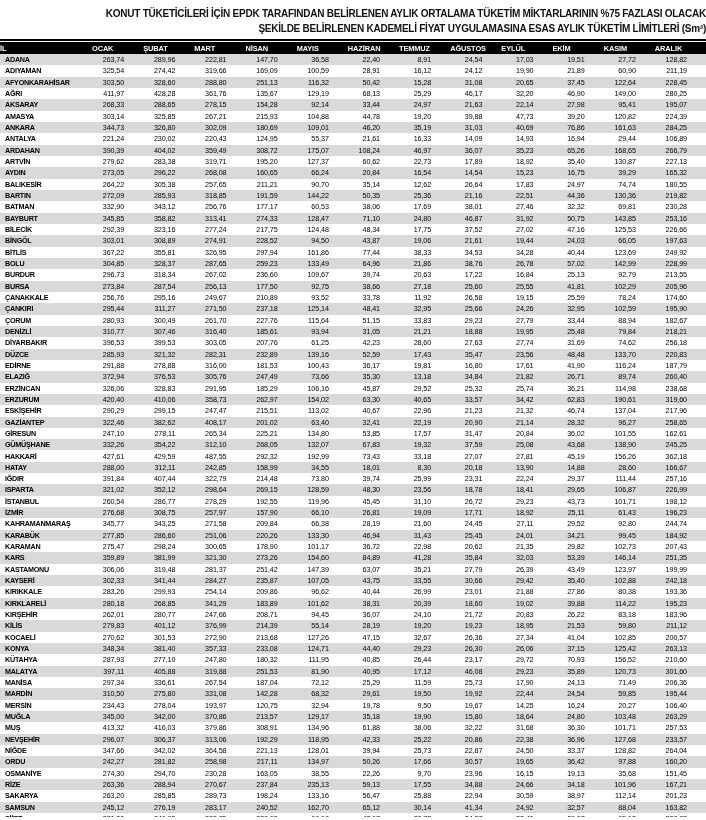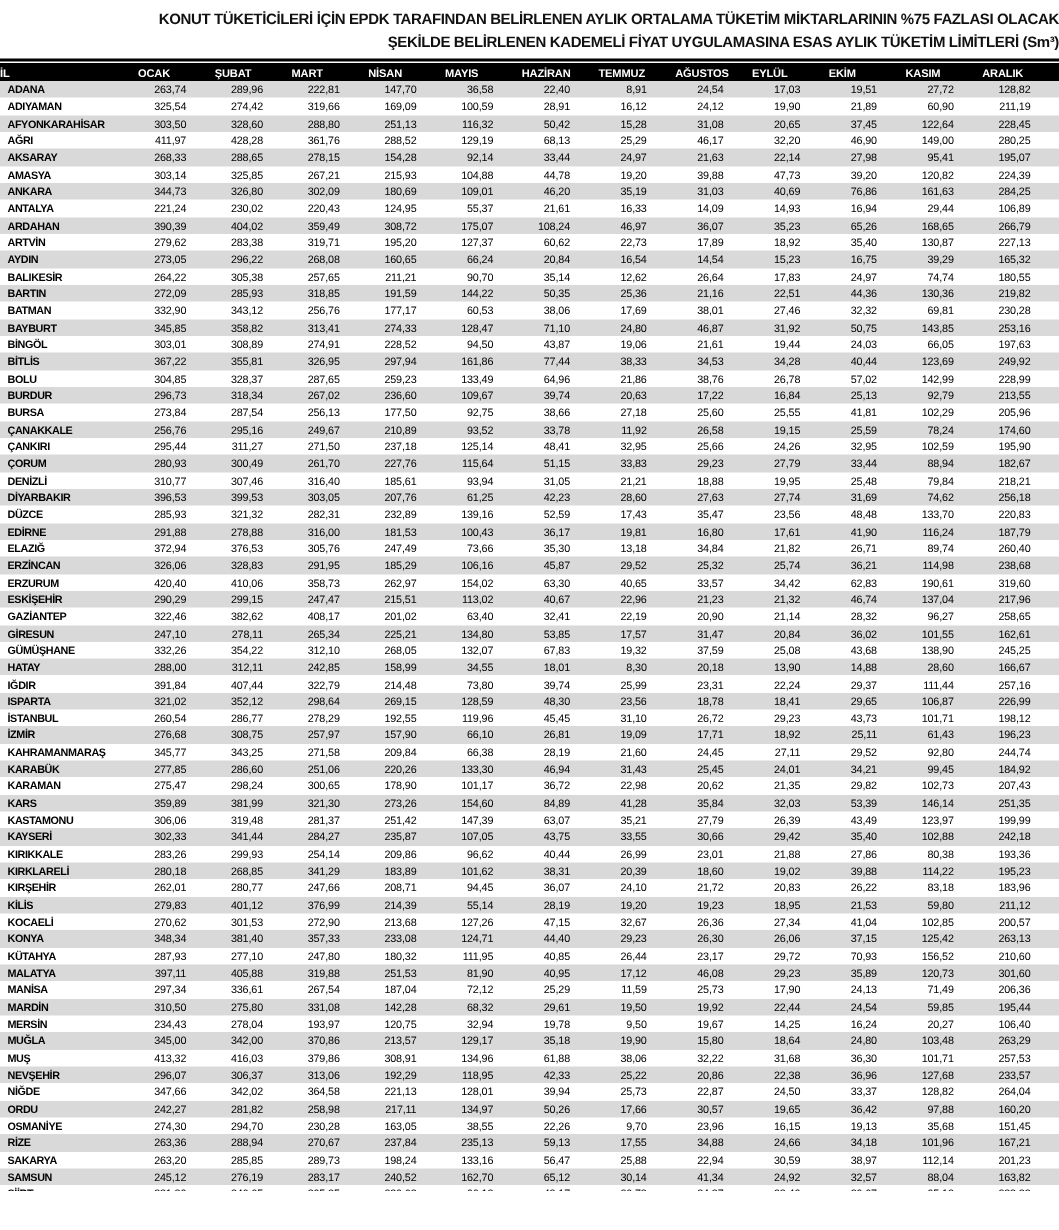--- a/index.html
+++ b/index.html
@@ -111,7 +111,7 @@
           <div class="td val">411,97</div>
           <div class="td val">428,28</div>
           <div class="td val">361,76</div>
-          <div class="td val">288,52</div>
+          <div class="td val">135,67</div>
           <div class="td val">129,19</div>
           <div class="td val">68,13</div>
           <div class="td val">25,29</div>

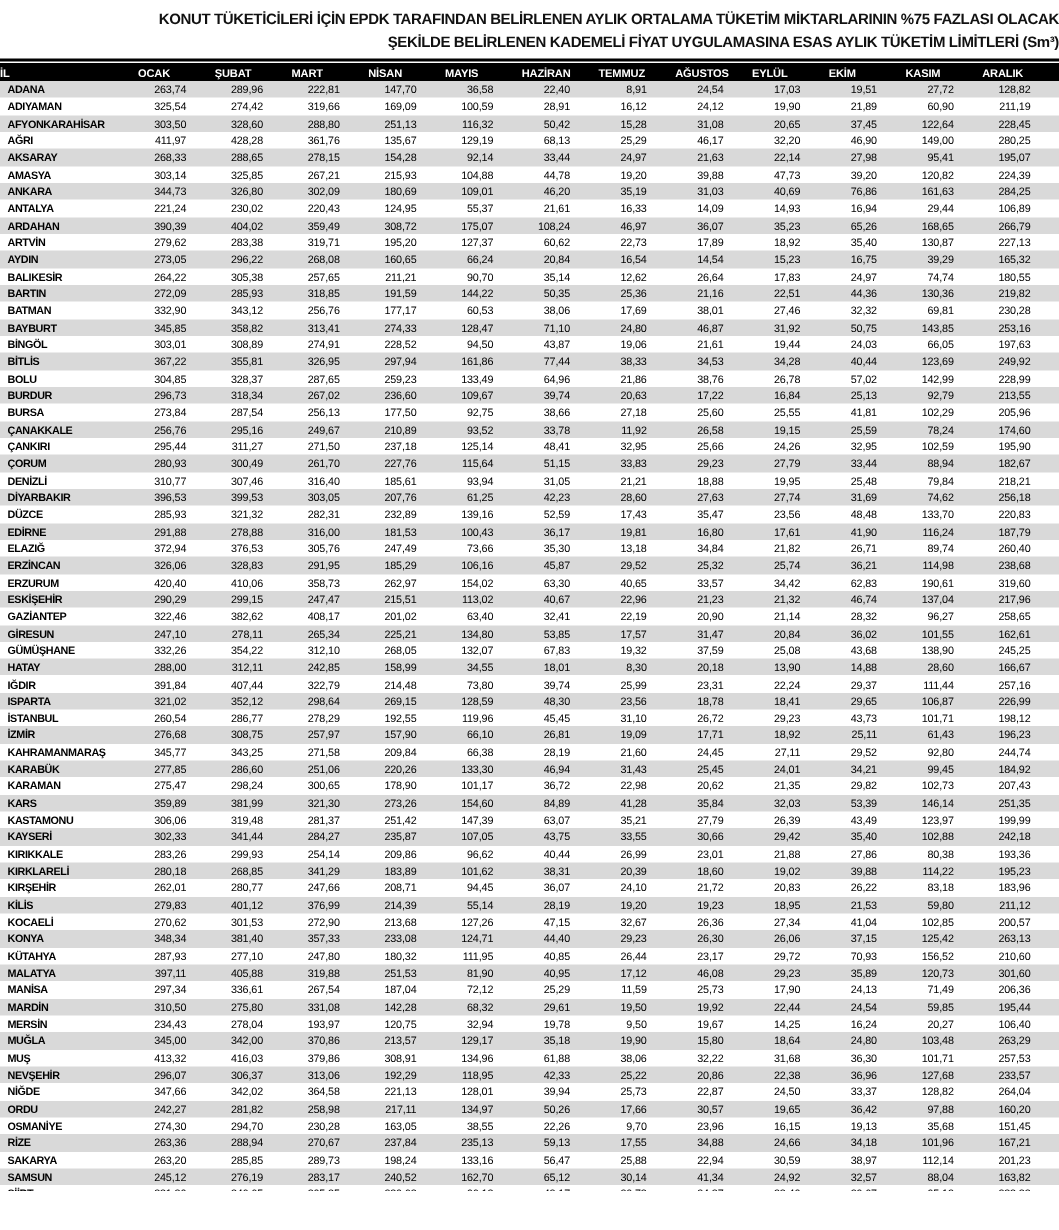--- a/index.html
+++ b/index.html
@@ -287,6 +287,21 @@
           <div class="td val">253,16</div>
         </div>
         <div class="grid-row tr">
+          <div class="td il">BİLECİK</div>
+          <div class="td val">292,39</div>
+          <div class="td val">323,16</div>
+          <div class="td val">277,24</div>
+          <div class="td val">217,75</div>
+          <div class="td val">124,48</div>
+          <div class="td val">48,34</div>
+          <div class="td val">17,75</div>
+          <div class="td val">37,52</div>
+          <div class="td val">27,02</div>
+          <div class="td val">47,16</div>
+          <div class="td val">125,53</div>
+          <div class="td val">226,66</div>
+        </div>
+        <div class="grid-row tr">
           <div class="td il">BİNGÖL</div>
           <div class="td val">303,01</div>
           <div class="td val">308,89</div>

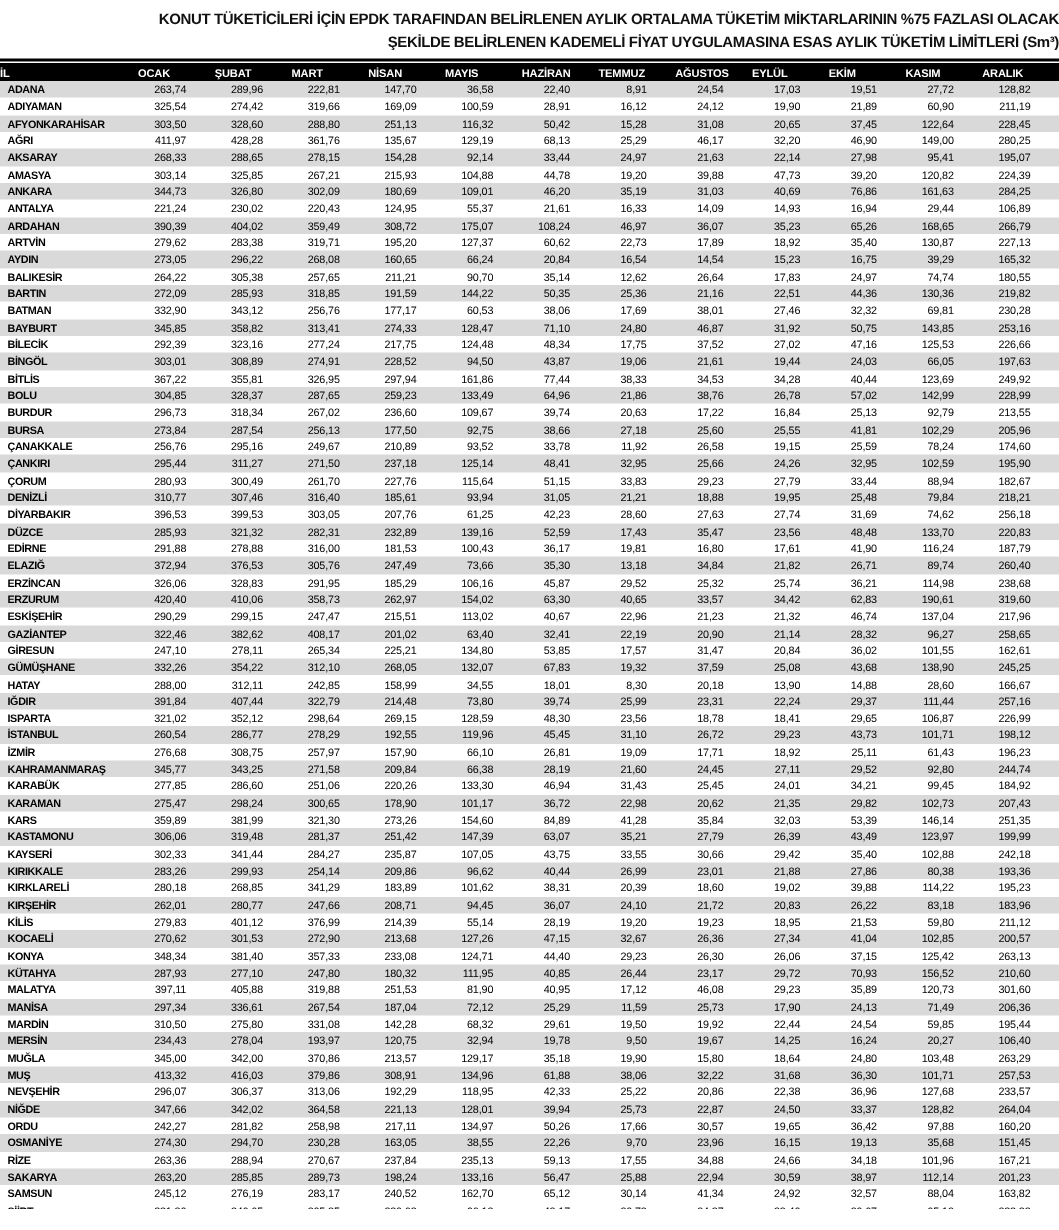--- a/index.html
+++ b/index.html
@@ -587,6 +587,21 @@
           <div class="td val">245,25</div>
         </div>
         <div class="grid-row tr">
+          <div class="td il">HAKKARİ</div>
+          <div class="td val">427,61</div>
+          <div class="td val">429,59</div>
+          <div class="td val">487,55</div>
+          <div class="td val">292,32</div>
+          <div class="td val">192,99</div>
+          <div class="td val">73,43</div>
+          <div class="td val">33,18</div>
+          <div class="td val">27,07</div>
+          <div class="td val">27,81</div>
+          <div class="td val">45,19</div>
+          <div class="td val">156,26</div>
+          <div class="td val">362,18</div>
+        </div>
+        <div class="grid-row tr">
           <div class="td il">HATAY</div>
           <div class="td val">288,00</div>
           <div class="td val">312,11</div>

